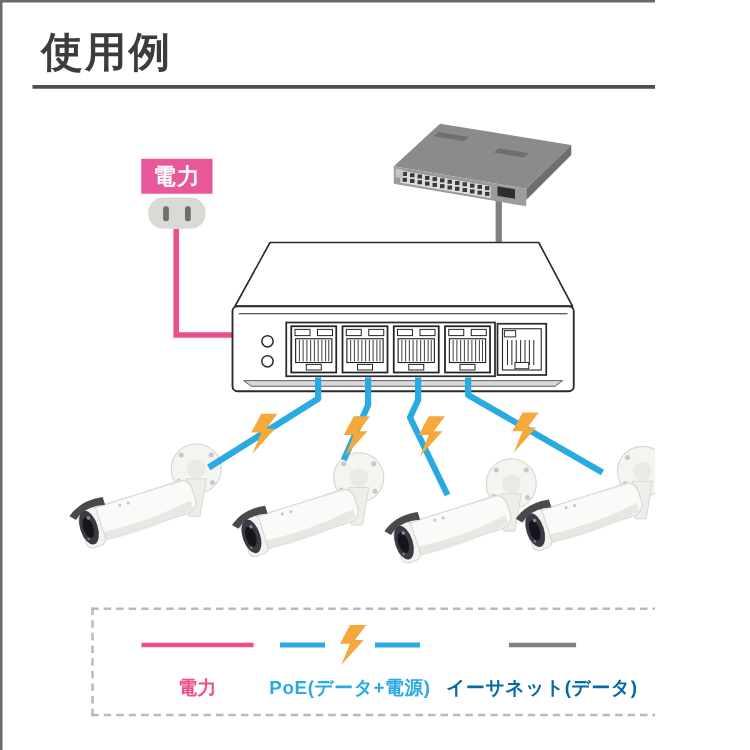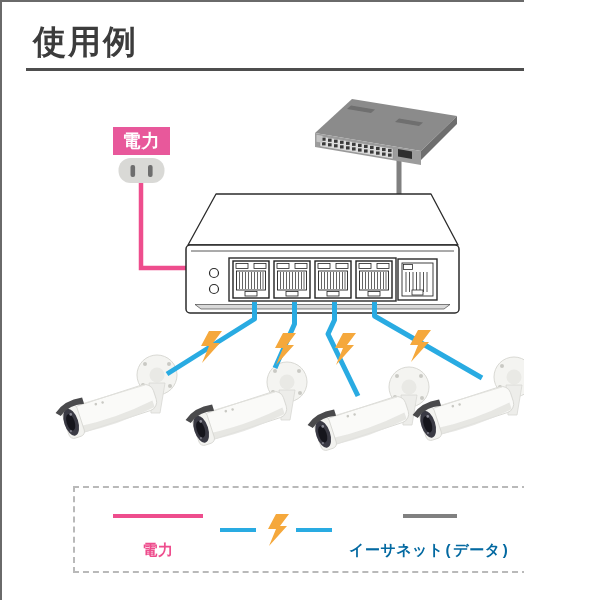--- a/index.html
+++ b/index.html
@@ -7,7 +7,7 @@
     position:relative;width:524px;height:600px;background:#ffffff;
     border-top:2px solid #6a6a6a;border-left:2px solid #6a6a6a;
     box-sizing:border-box;overflow:hidden;
-    font-family:Liberation Mono, monospace;
+    font-family:Liberation Sans, sans-serif;
   }
   .page-title{
     position:absolute;left:31px;top:18px;margin:0;

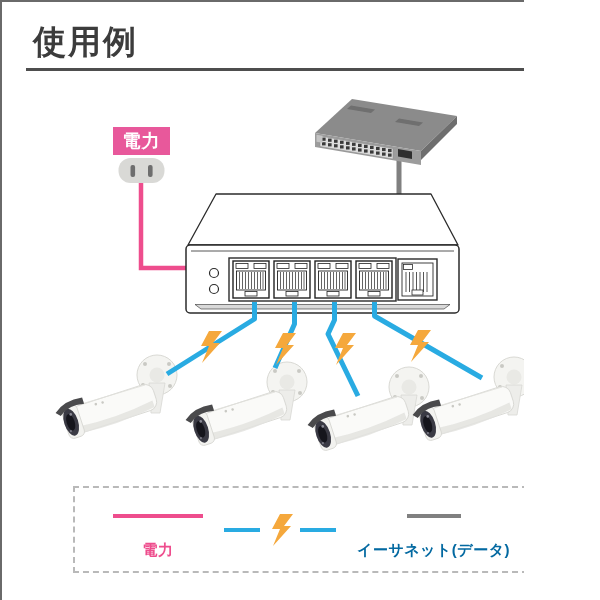--- a/index.html
+++ b/index.html
@@ -195,6 +195,7 @@
           <rect x="76" y="14" width="36" height="4" fill="#29abe2"></rect>
         </svg>
       </span>
+      <span class="legend-label poe">PoE(データ+電源)</span>
     </div>
     <div class="legend-item">
       <span class="legend-swatch">

